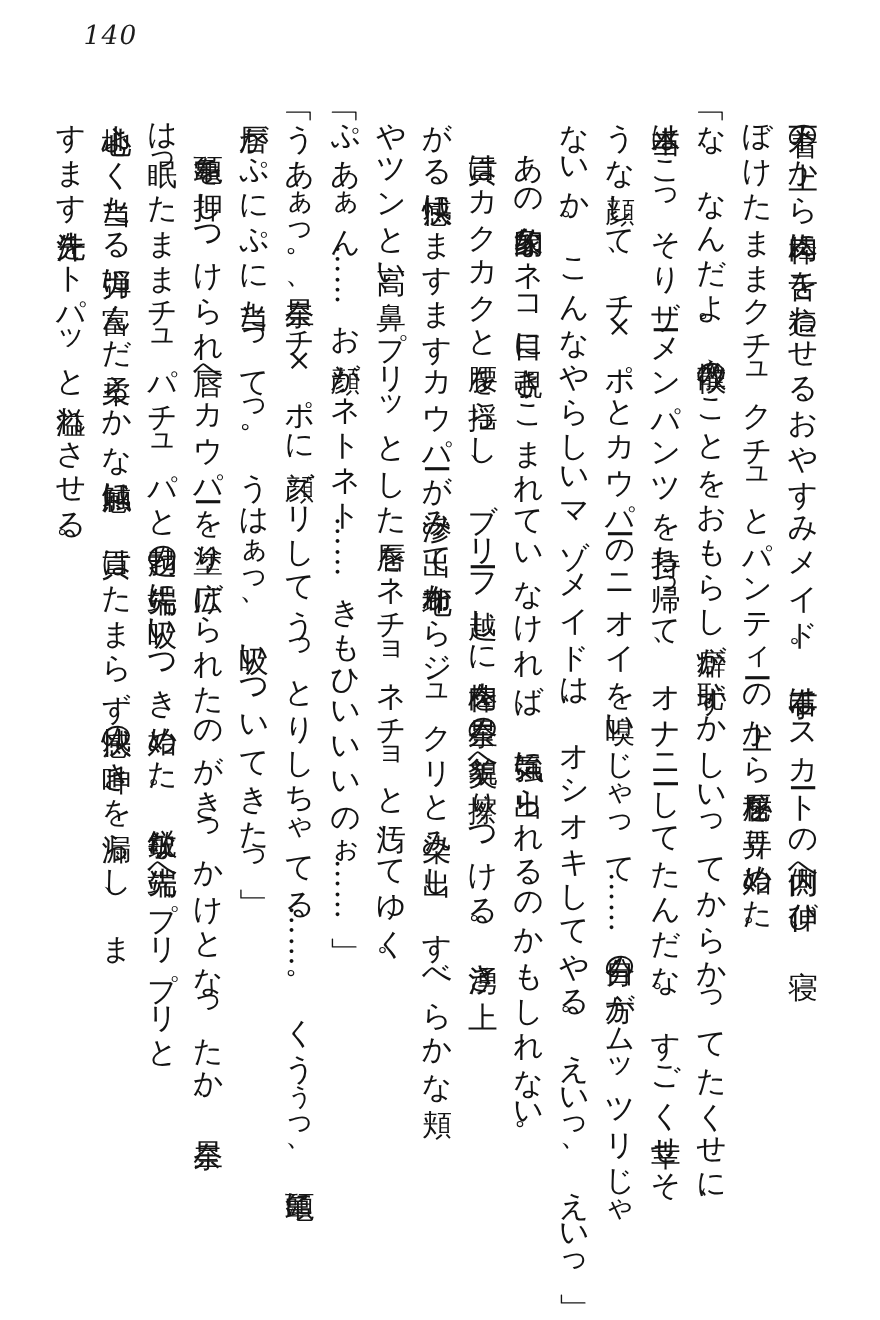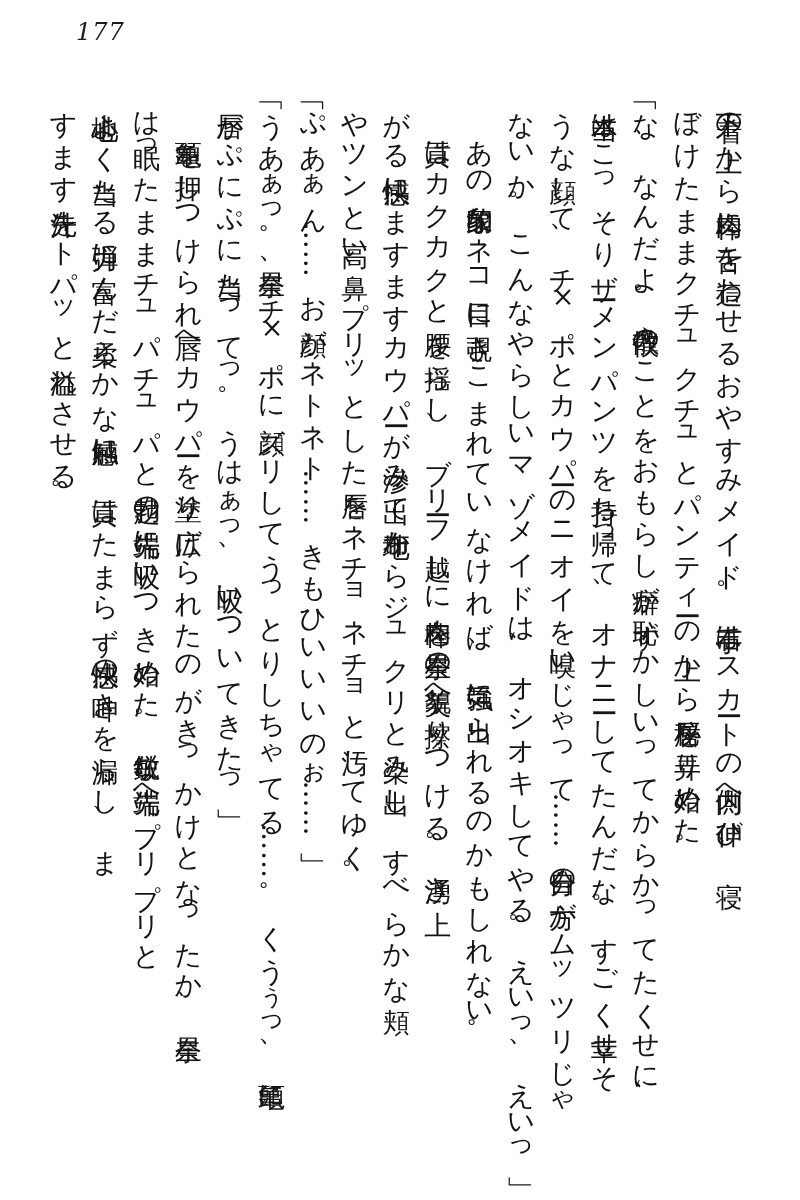--- a/index.html
+++ b/index.html
@@ -46,7 +46,7 @@
 <body>
 
 <div>
-  <div class="page-number">177</div>
+  <div class="page-number">140</div>
 
   <div class="text-block">
     <div class="line">下着の上から肉棒に舌を這わせるおやすみメイド。右手はスカートの内側へ伸び、寝</div>

